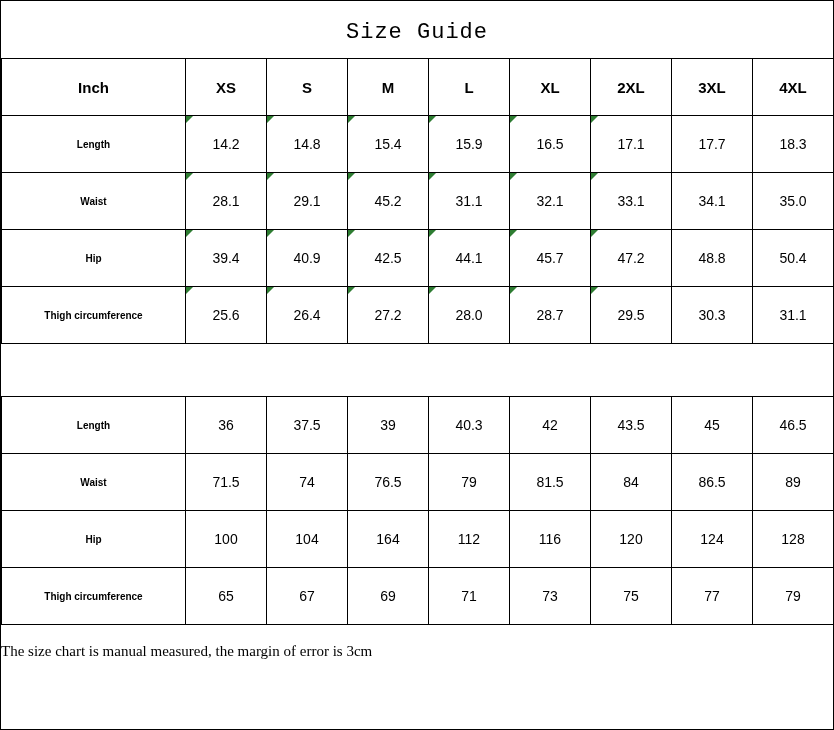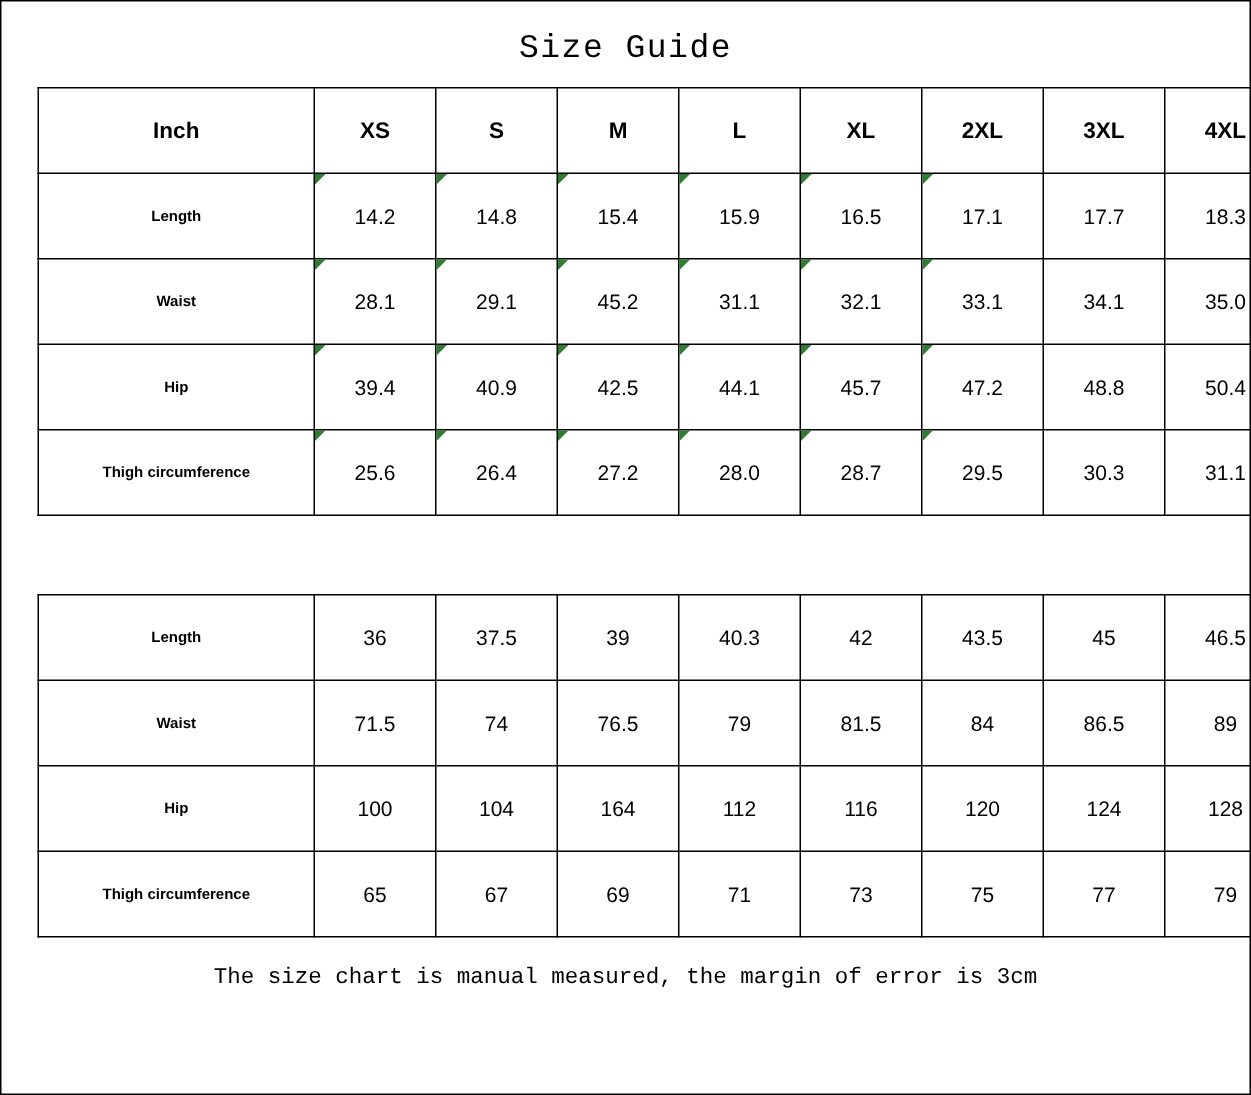--- a/index.html
+++ b/index.html
@@ -85,7 +85,6 @@
   }
   .tables-wrap {
     padding: 0;
-    margin-left: 24px;
   }
 </style>
 </head>

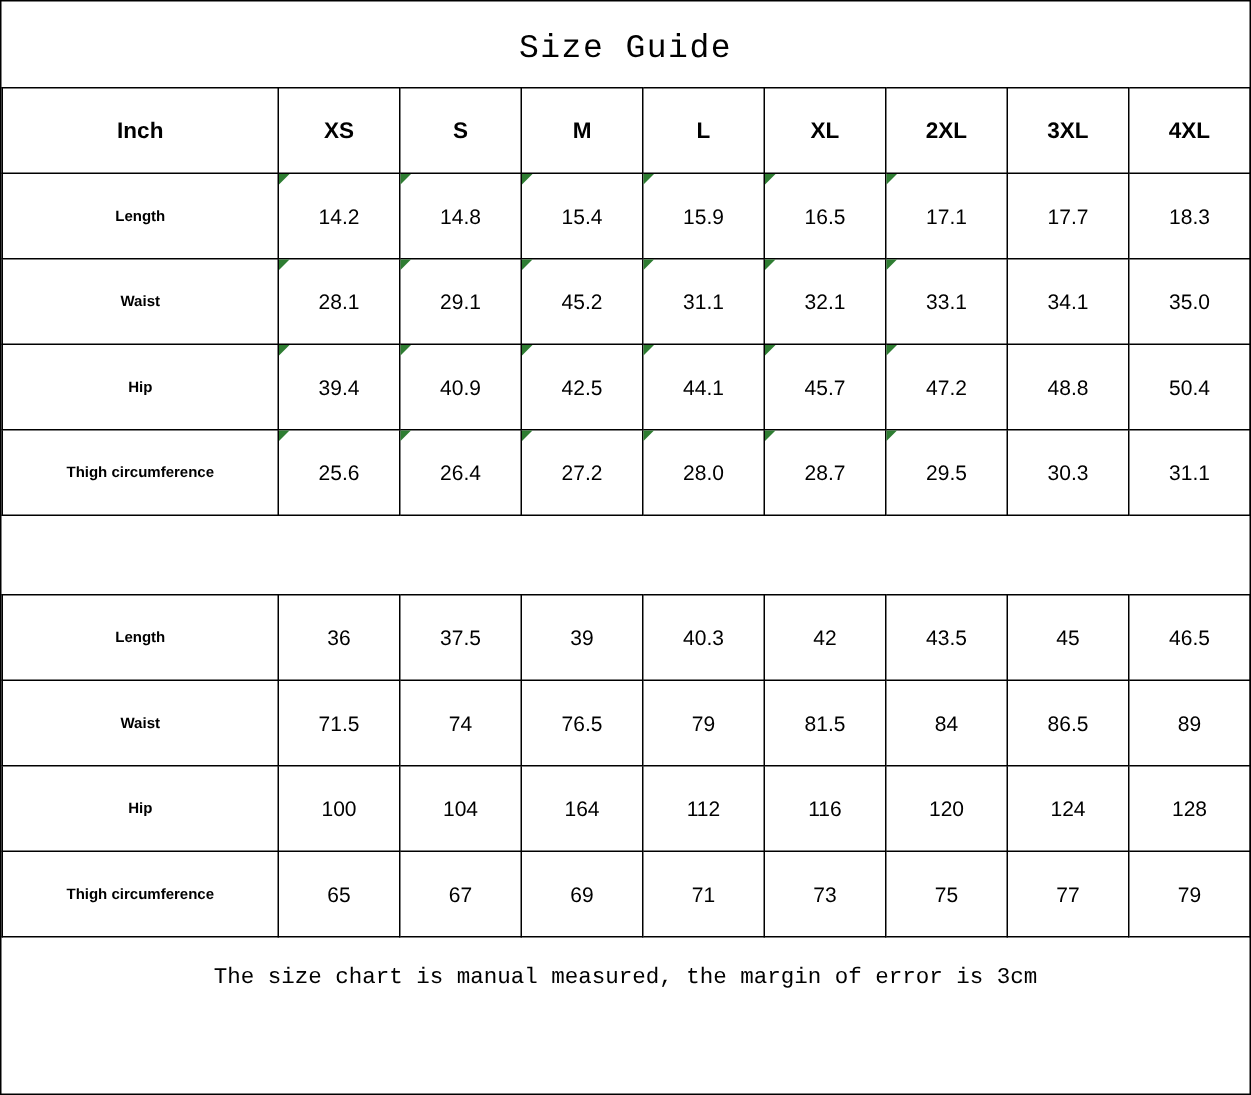--- a/index.html
+++ b/index.html
@@ -76,8 +76,8 @@
   }
   .footer {
     width: 100%;
-    text-align: center;
-    font-family: Liberation Mono, monospace;
+    text-align: left;
+    font-family: Liberation Serif, serif;
     font-size: 15px;
     padding-top: 18px;
     color: #000000;

